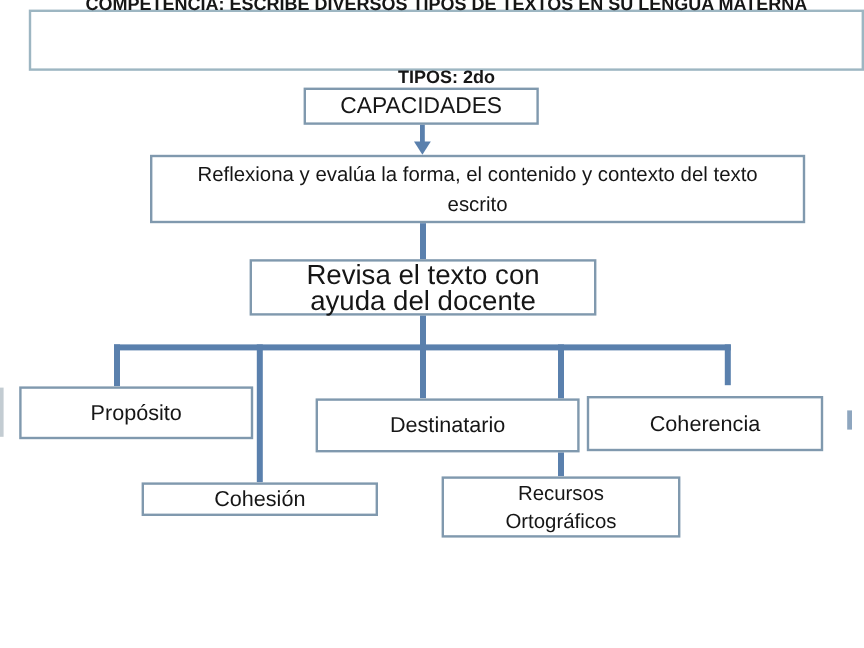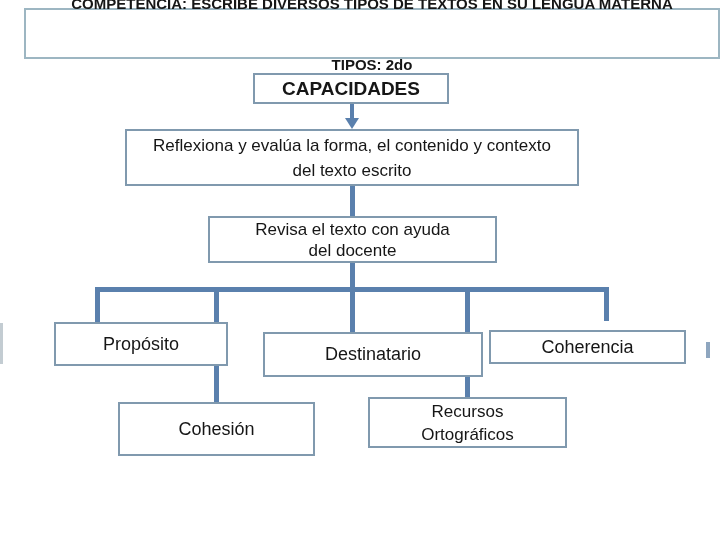--- a/index.html
+++ b/index.html
@@ -31,7 +31,7 @@
   }
   .capacidades-box {
     left: 253px; top: 73px; width: 196px; height: 31px;
-    font-weight: bold; font-size: 19px; justify-content: center;
+    font-weight: normal; font-size: 19px; justify-content: center;
   }
   .reflexiona-box {
     left: 125px; top: 129px; width: 454px; height: 57px;

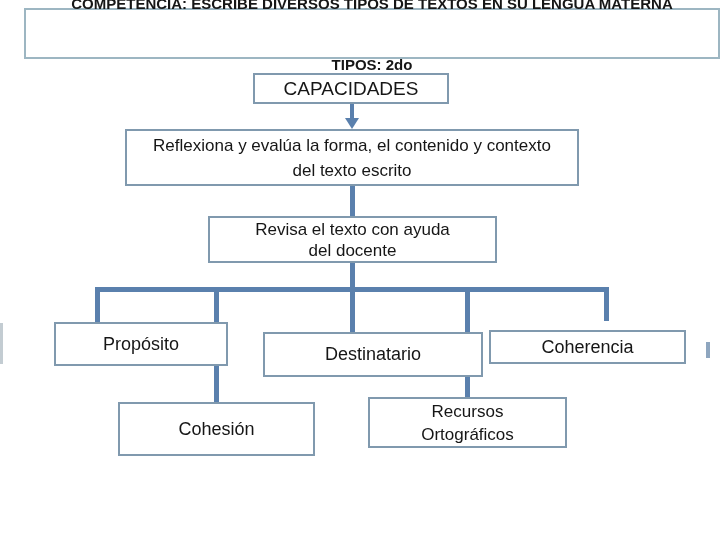--- a/index.html
+++ b/index.html
@@ -34,7 +34,7 @@
     font-weight: normal; font-size: 19px; justify-content: center;
   }
   .reflexiona-box {
-    left: 125px; top: 129px; width: 454px; height: 57px;
+    left: 125px; top: 129px; width: 546px; height: 57px;
     font-size: 17px; line-height: 25px; padding: 0 14px;
   }
   .revisa-box {

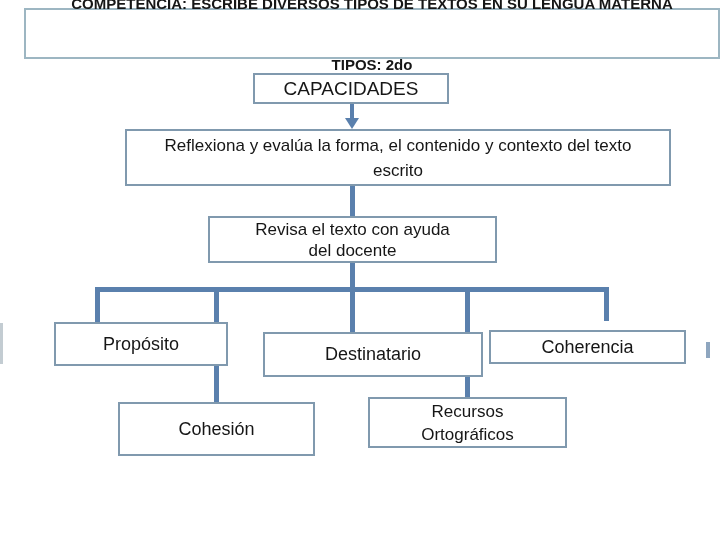--- a/index.html
+++ b/index.html
@@ -39,7 +39,7 @@
   }
   .revisa-box {
     left: 208px; top: 216px; width: 289px; height: 47px;
-    font-size: 17px; line-height: 21px; padding: 0 36px;
+    font-size: 23px; line-height: 21px; padding: 0 36px;
   }
   .leaf { font-size: 18px; }
   .proposito-box    { left: 16px;  top: 322px; width: 174px; height: 44px; margin-left: 38px; }

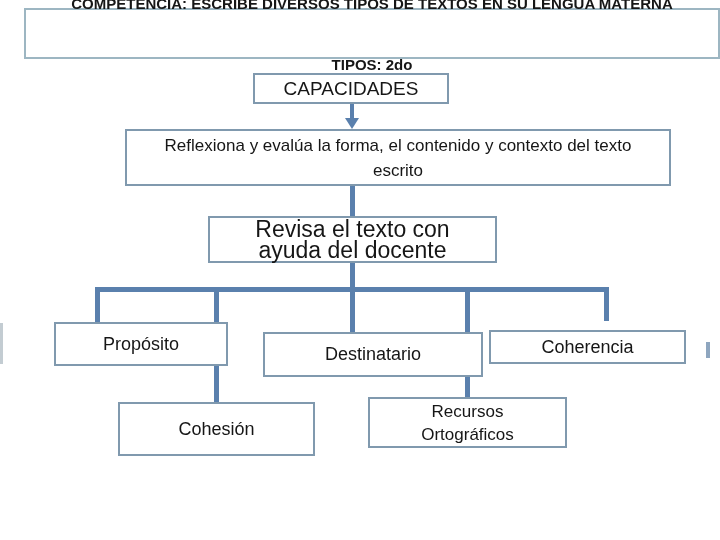--- a/index.html
+++ b/index.html
@@ -42,7 +42,7 @@
     font-size: 23px; line-height: 21px; padding: 0 36px;
   }
   .leaf { font-size: 18px; }
-  .proposito-box    { left: 16px;  top: 322px; width: 174px; height: 44px; margin-left: 38px; }
+  .proposito-box    { left: 16px;  top: 322px; width: 195px; height: 44px; }
   .destinatario-box { left: 263px; top: 332px; width: 220px; height: 45px; }
   .coherencia-box   { left: 489px; top: 330px; width: 197px; height: 34px; }
   .cohesion-box     { left: 118px; top: 402px; width: 197px; height: 54px; }

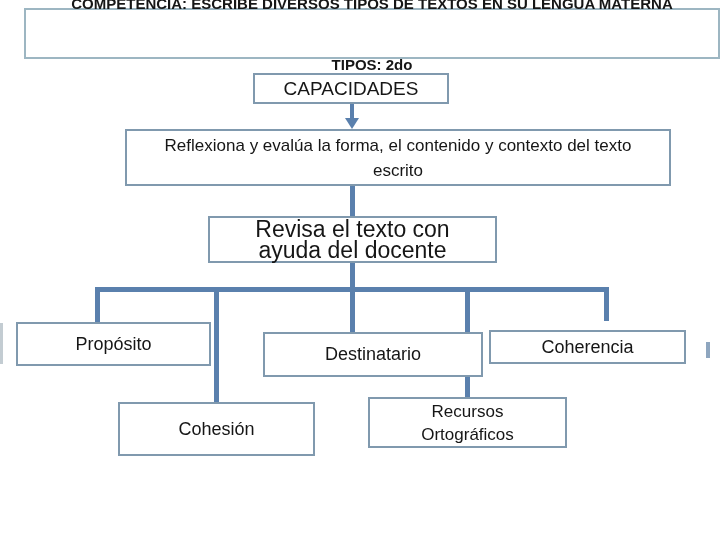--- a/index.html
+++ b/index.html
@@ -44,7 +44,7 @@
   .leaf { font-size: 18px; }
   .proposito-box    { left: 16px;  top: 322px; width: 195px; height: 44px; }
   .destinatario-box { left: 263px; top: 332px; width: 220px; height: 45px; }
-  .coherencia-box   { left: 489px; top: 330px; width: 197px; height: 34px; }
+  .coherencia-box   { left: 489px; top: 330px; width: 197px; height: 46px; }
   .cohesion-box     { left: 118px; top: 402px; width: 197px; height: 54px; }
   .recursos-box     { left: 368px; top: 397px; width: 199px; height: 51px;
                       font-size: 17px; line-height: 23px; padding: 0 30px; justify-content: center; }

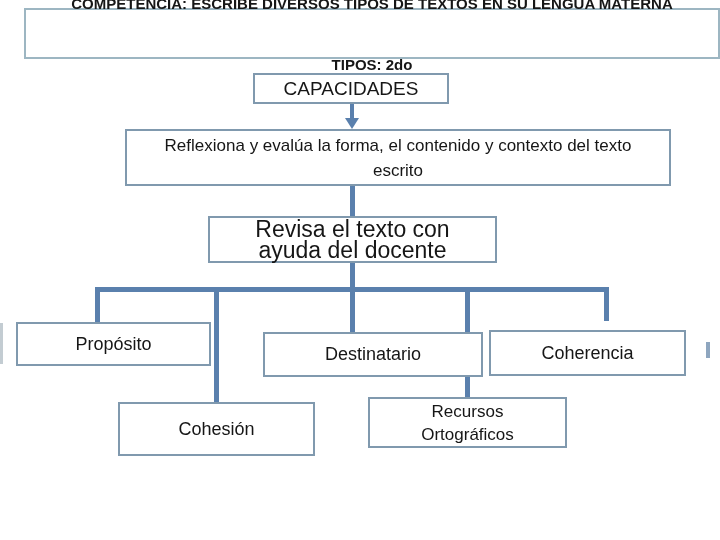--- a/index.html
+++ b/index.html
@@ -45,7 +45,7 @@
   .proposito-box    { left: 16px;  top: 322px; width: 195px; height: 44px; }
   .destinatario-box { left: 263px; top: 332px; width: 220px; height: 45px; }
   .coherencia-box   { left: 489px; top: 330px; width: 197px; height: 46px; }
-  .cohesion-box     { left: 118px; top: 402px; width: 197px; height: 54px; }
+  .cohesion-box     { left: 118px; top: 402px; width: 197px; height: 28px; }
   .recursos-box     { left: 368px; top: 397px; width: 199px; height: 51px;
                       font-size: 17px; line-height: 23px; padding: 0 30px; justify-content: center; }
   .line {

